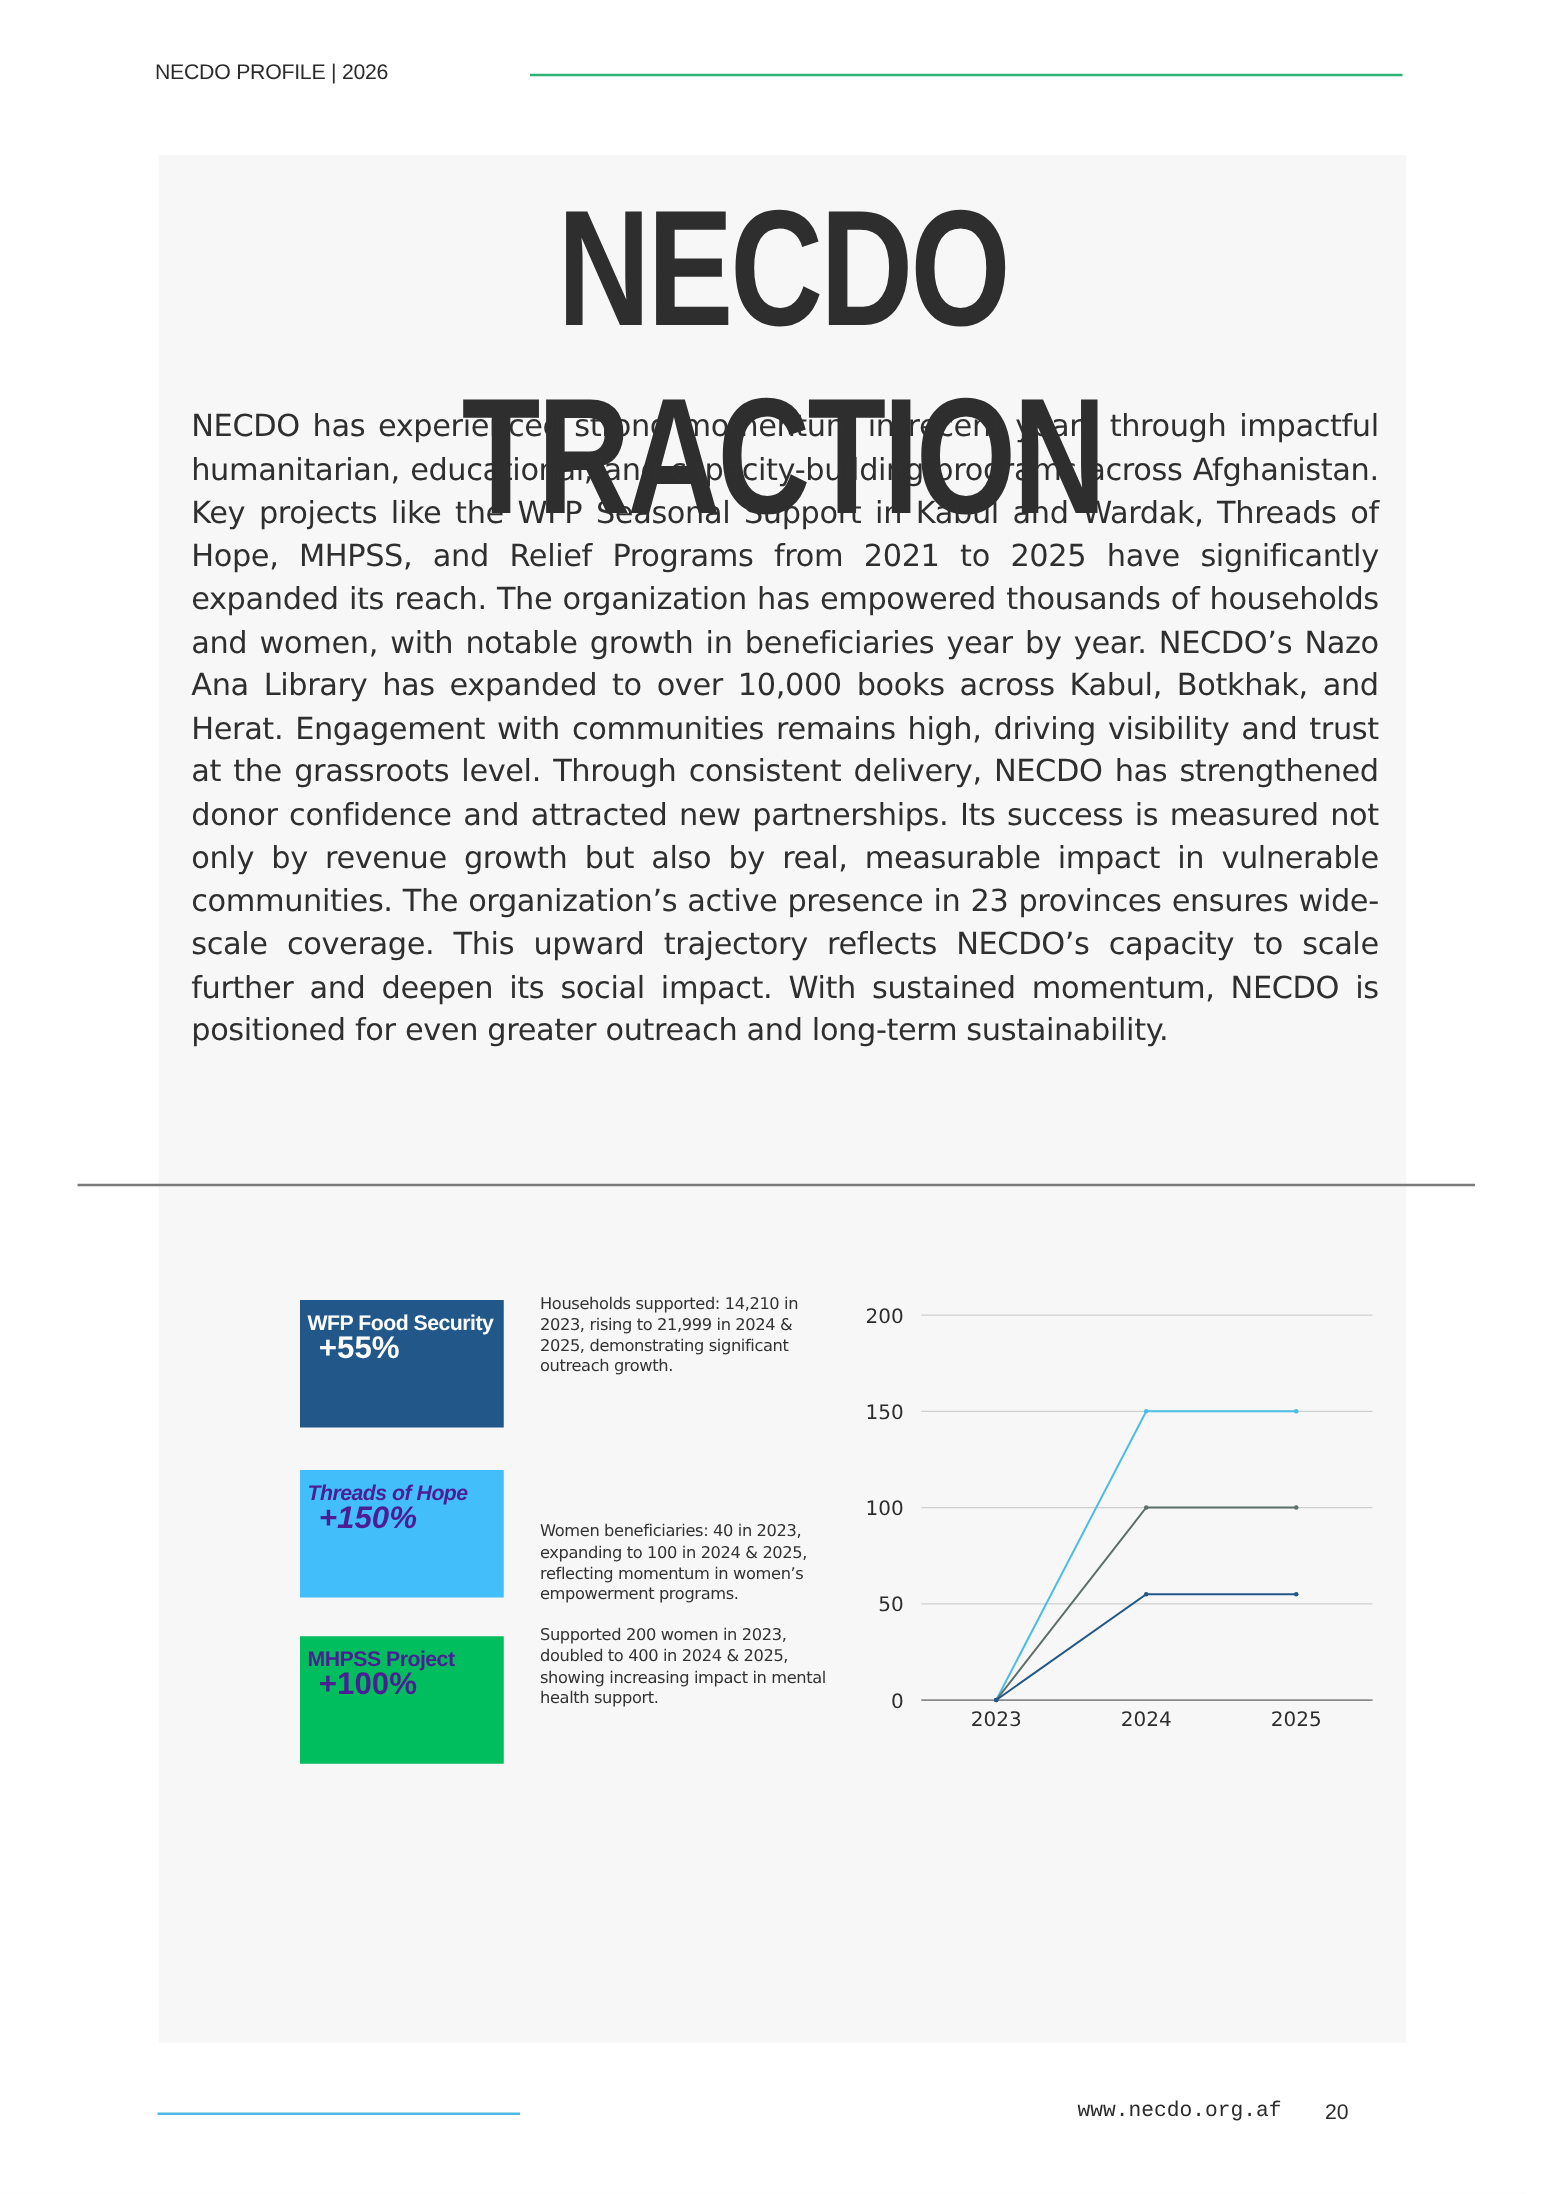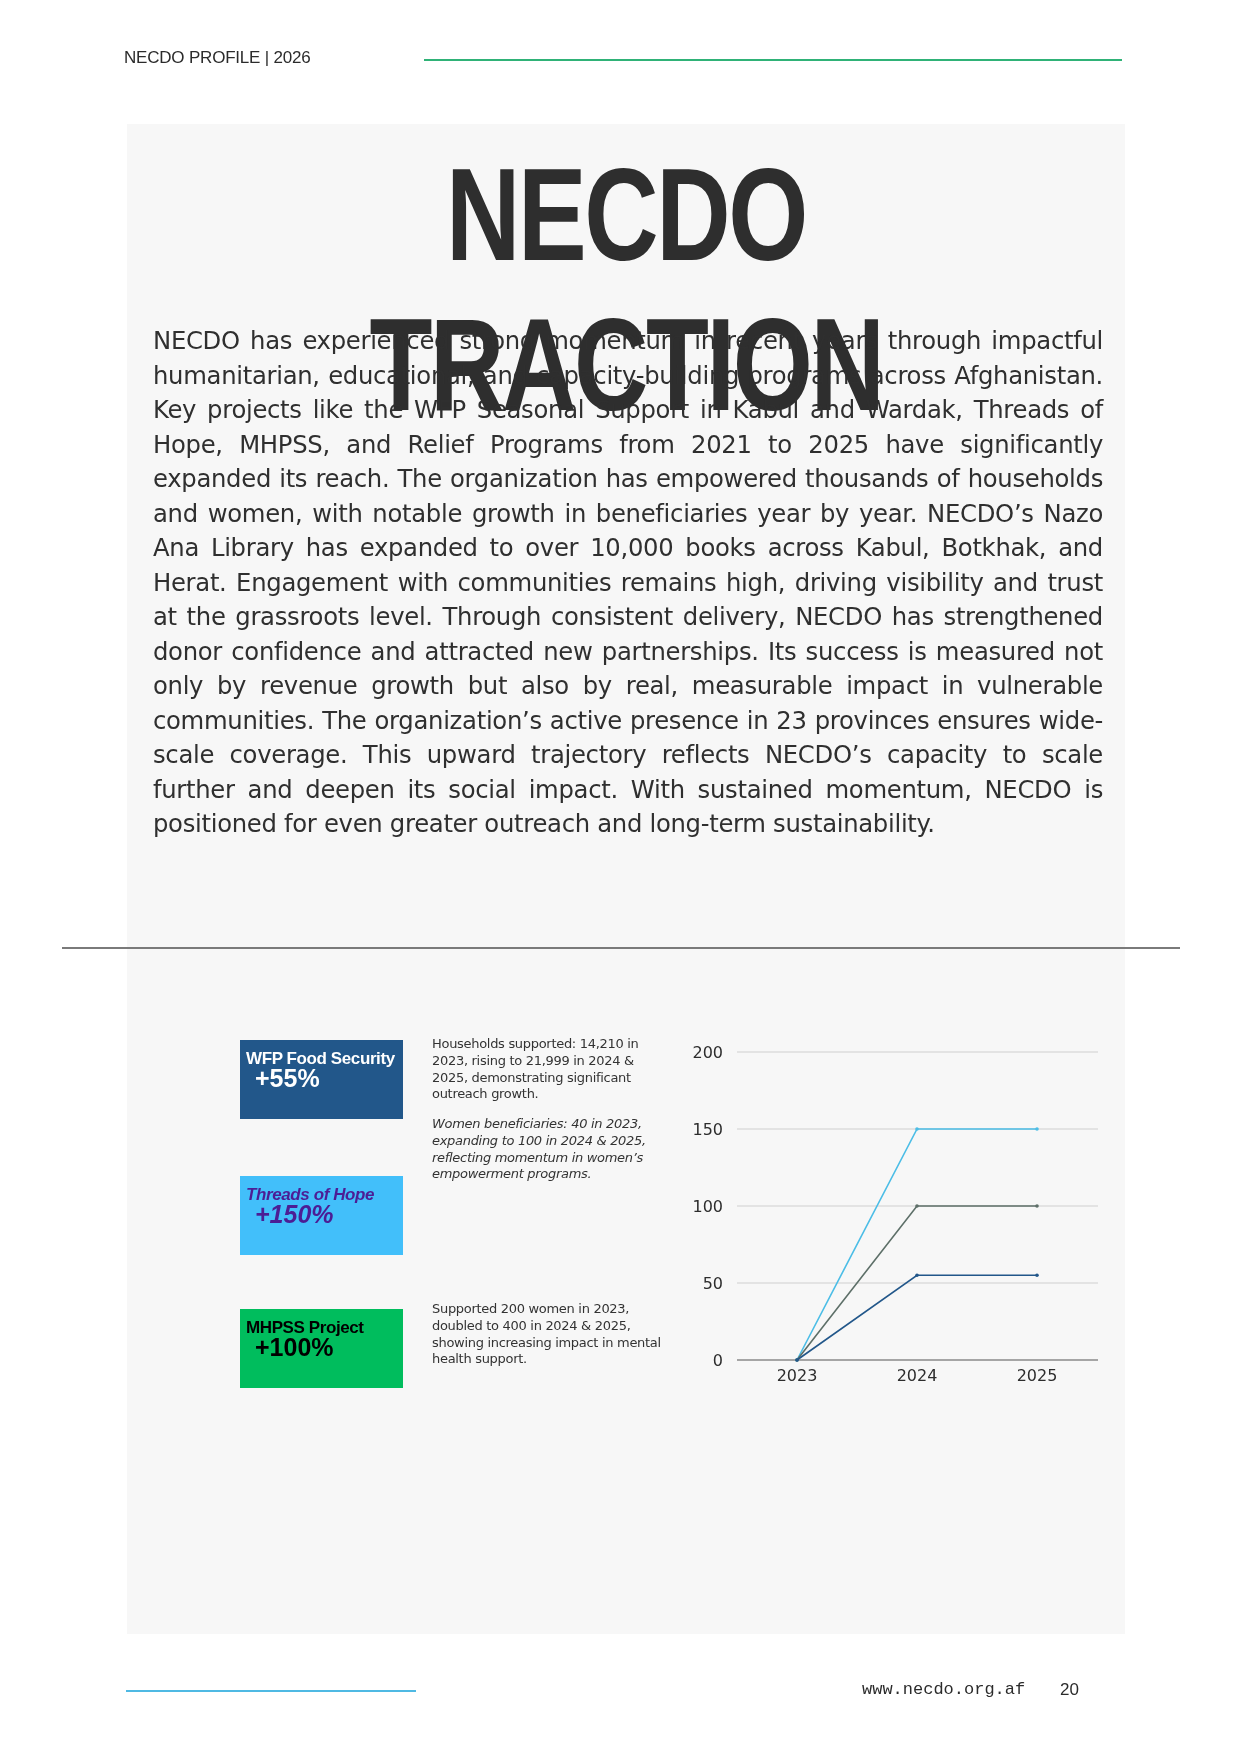--- a/index.html
+++ b/index.html
@@ -32,7 +32,7 @@
     position: absolute; left: 62px; top: 947px; width: 1118px; height: 2px; background: #7a7a7a;
   }
   .stat-box {
-    position: absolute; left: 240px; width: 163px; height: 79px; box-sizing: border-box;
+    position: absolute; left: 240px; width: 163px; height: 102px; box-sizing: border-box;
   }
   .stat-box .name {
     position: absolute; left: 6px; top: 9px; font-family: "Liberation Sans", sans-serif;

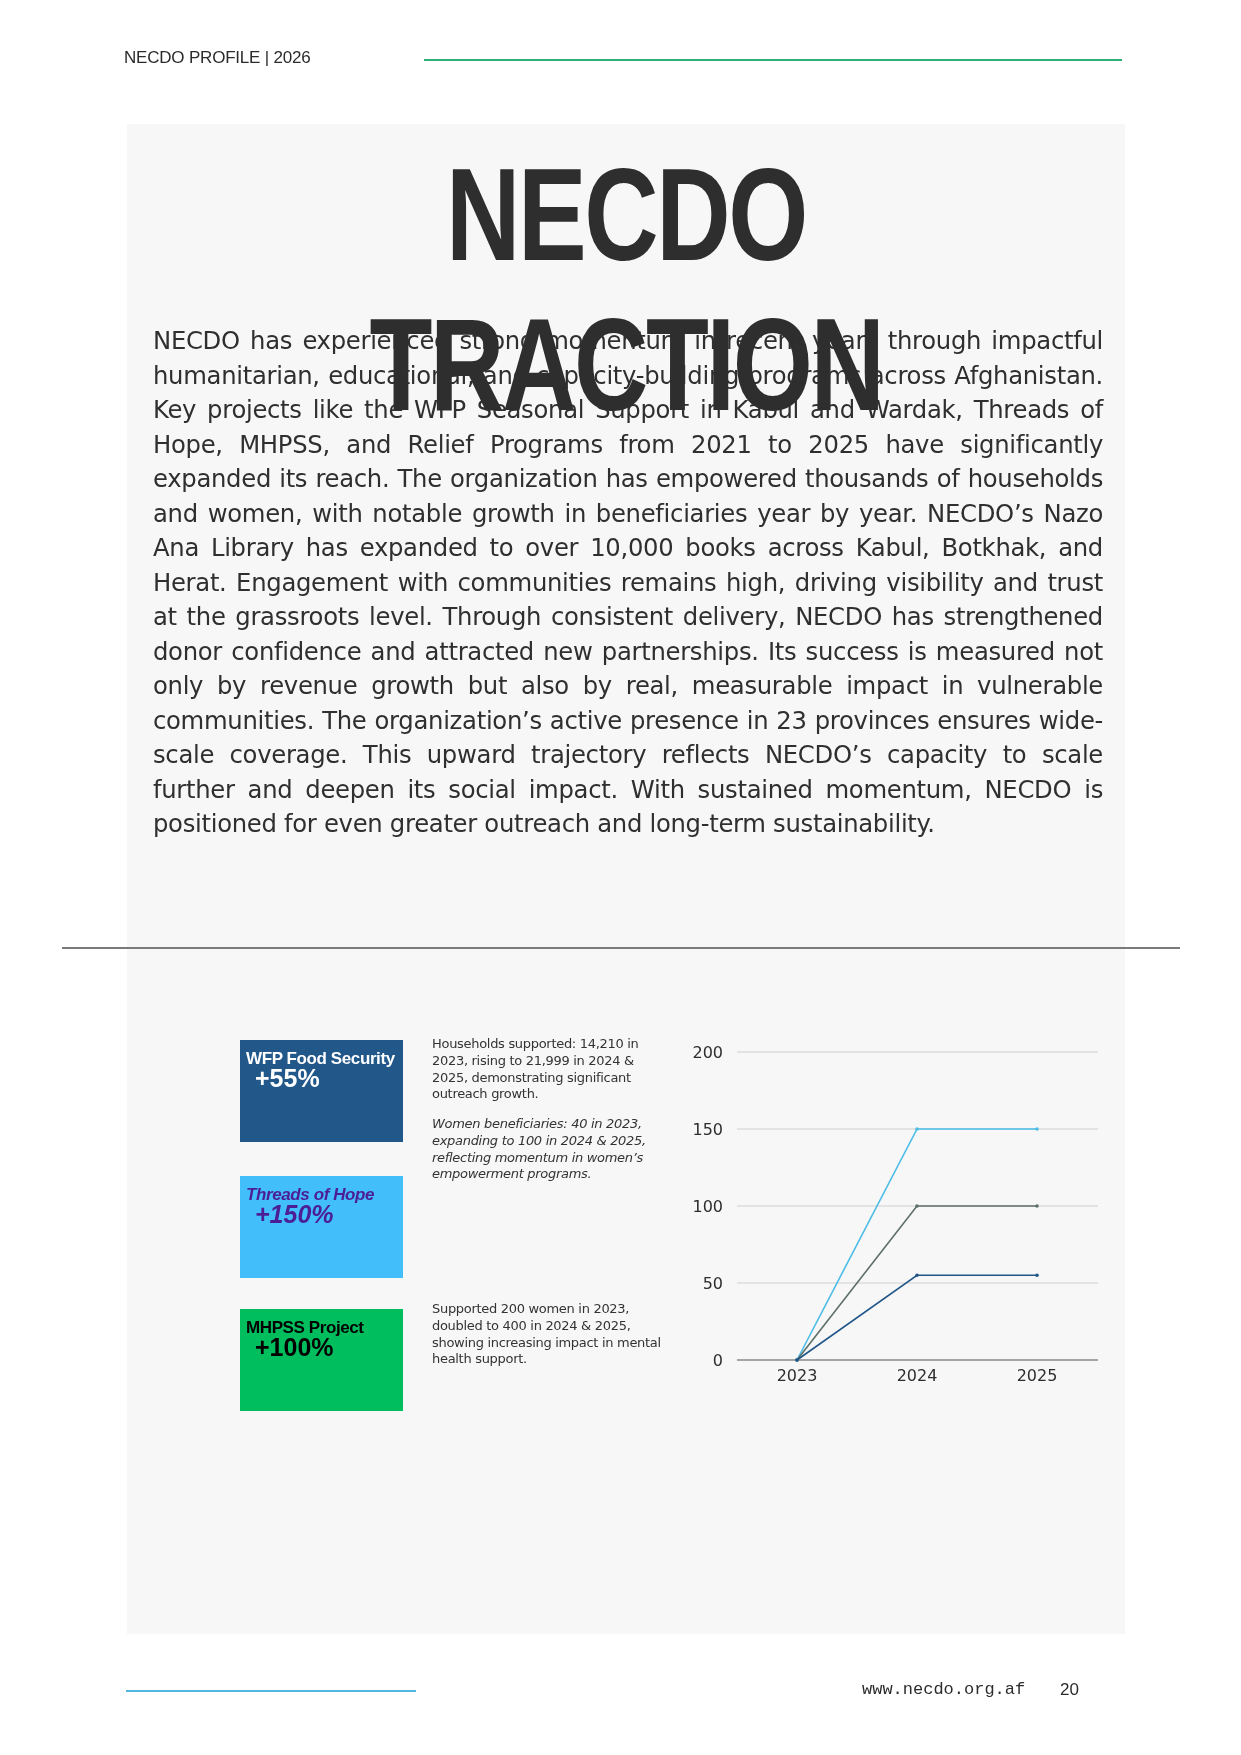--- a/index.html
+++ b/index.html
@@ -87,7 +87,7 @@
   <span class="name">Threads of Hope</span>
   <span class="pct">+150%</span>
 </div>
-<div class="desc" style="top:1116px;font-style:italic;">Women beneficiaries: 40 in 2023, expanding to 100 in 2024 &amp; 2025, reflecting momentum in women’s empowerment programs.</div>
+<div class="desc" style="top:1218px;">Women beneficiaries: 40 in 2023, expanding to 100 in 2024 &amp; 2025, reflecting momentum in women’s empowerment programs.</div>
 
 <div class="stat-box box-mh">
   <span class="name">MHPSS Project</span>

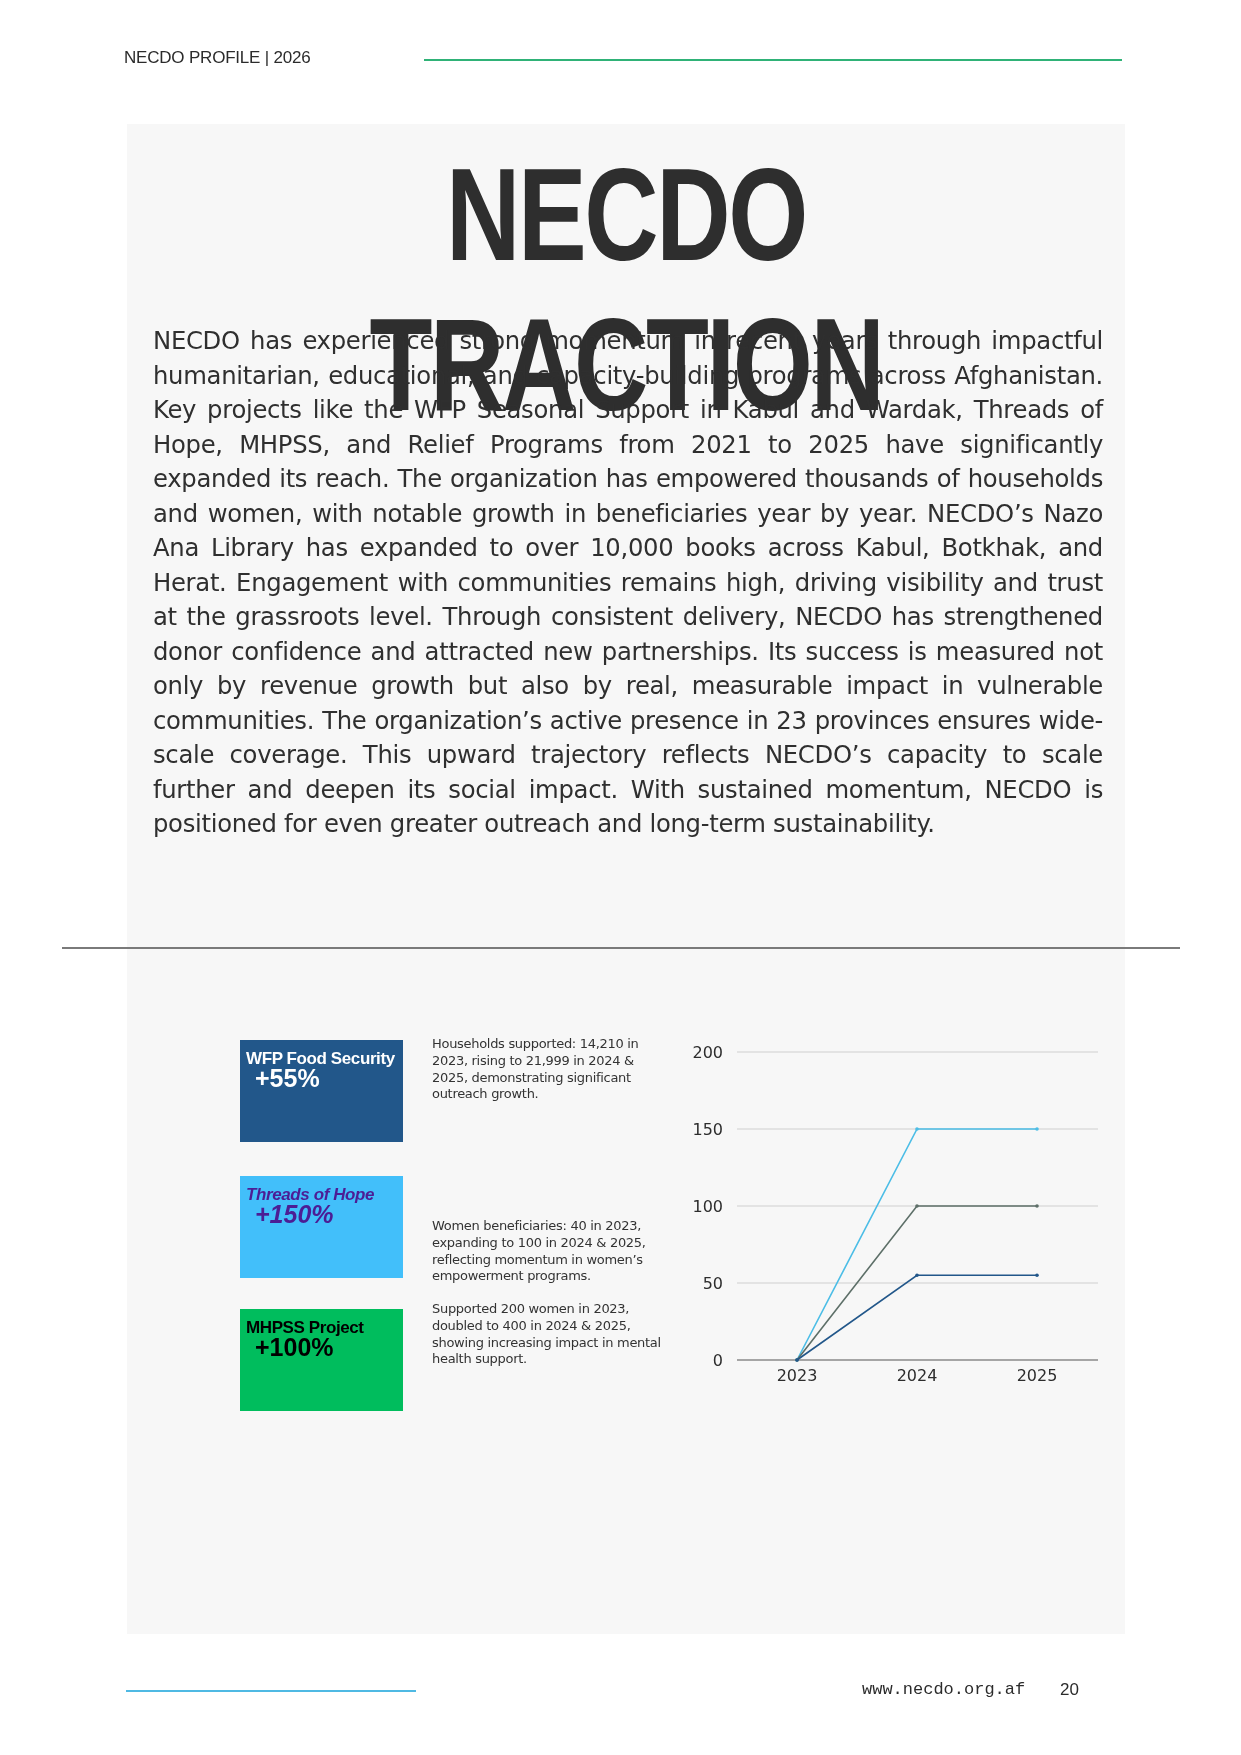--- a/index.html
+++ b/index.html
@@ -44,7 +44,7 @@
   }
   .box-wfp { top: 1040px; background: #22578a; color: #ffffff; }
   .box-toh { top: 1176px; background: #42bffa; color: #4c1d95; font-style: italic; }
-  .box-mh  { top: 1309px; background: #00bd5d; color: #000000; }
+  .box-mh  { top: 1309px; background: #00bd5d; color: #4c1d95; }
   .desc {
     position: absolute; left: 432px; width: 240px; font-size: 13px; line-height: 16.8px;
     color: #333333; font-family: "DejaVu Sans", sans-serif; letter-spacing: -0.3px;

